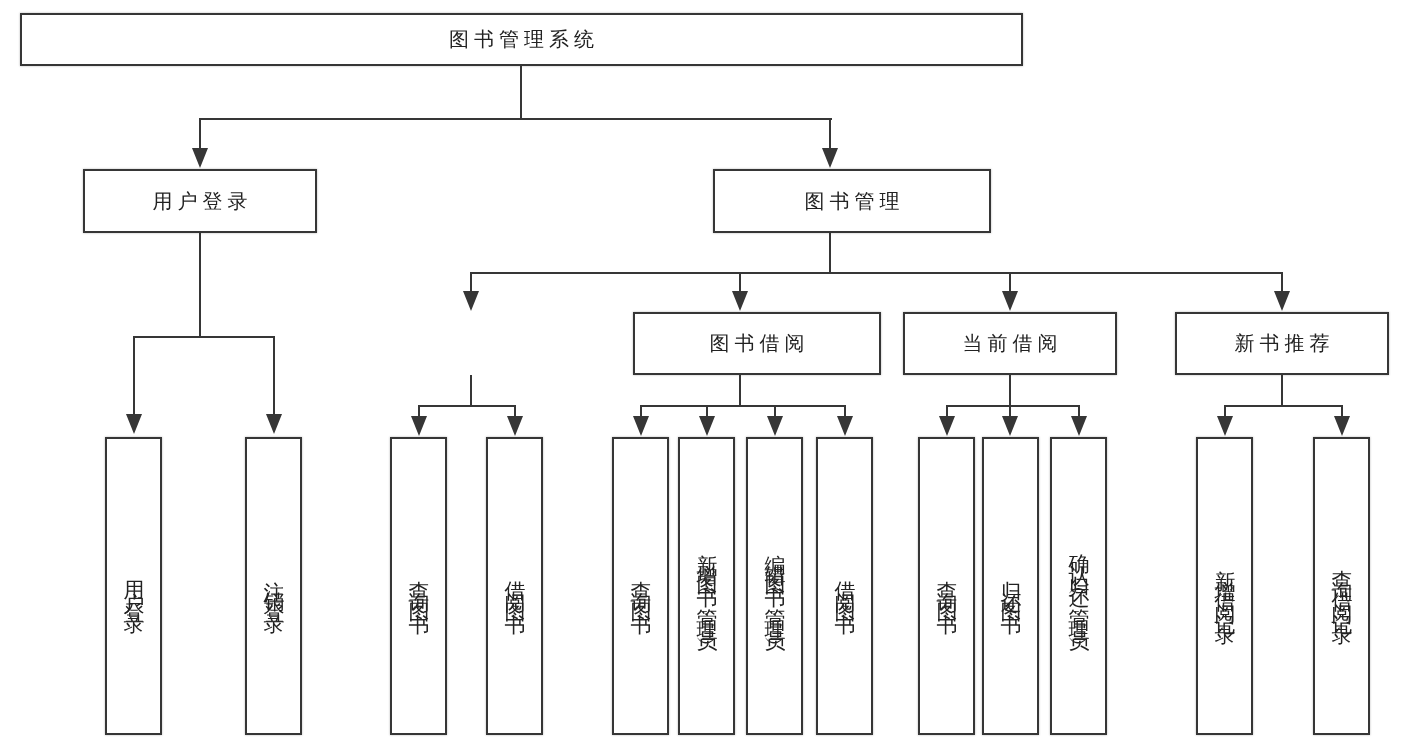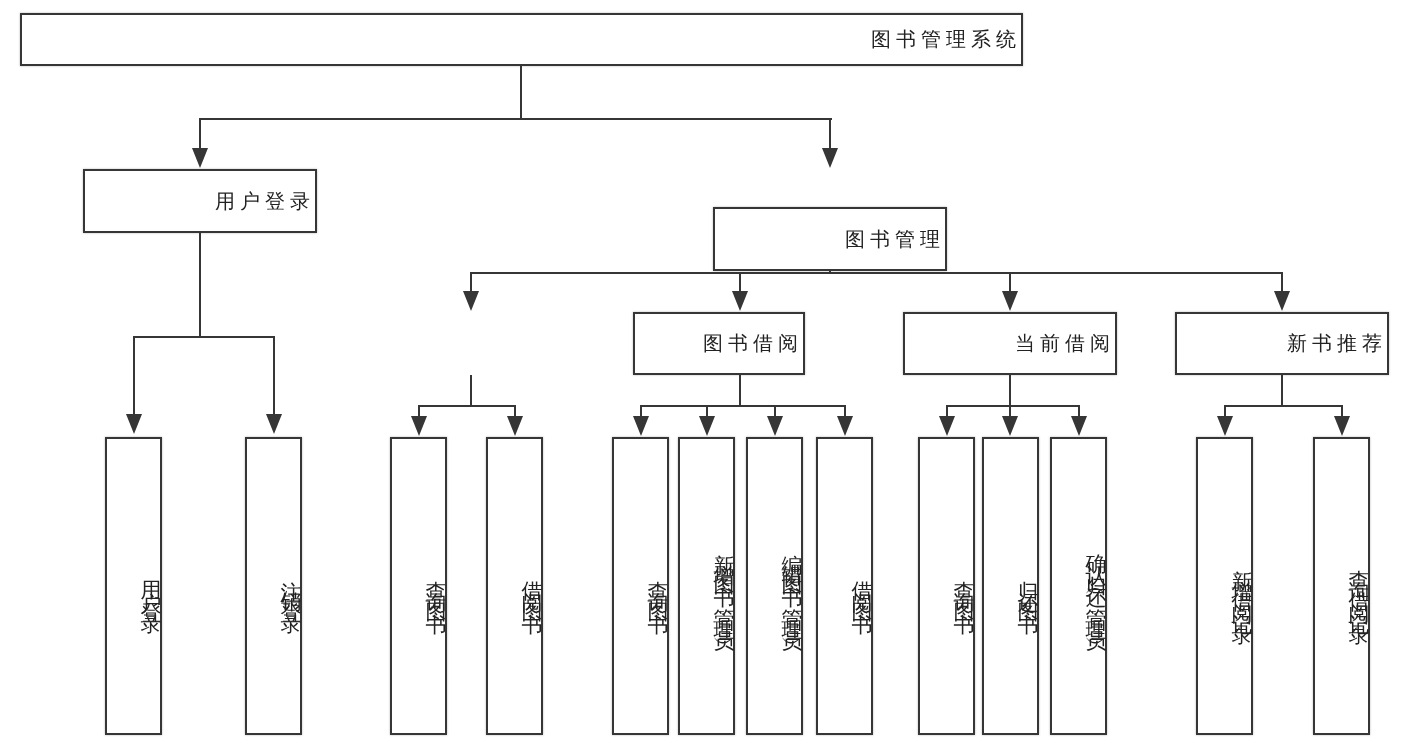--- a/index.html
+++ b/index.html
@@ -9,9 +9,8 @@
   }
   .box{
     position:absolute;background:#ffffff;border:2px solid #363636;box-sizing:border-box;
-    display:flex;align-items:center;justify-content:flex-end;
+    display:flex;align-items:center;justify-content:center;
     box-shadow:0 0 2px rgba(50,50,50,.35);
-    font-family:Liberation Mono, monospace;
   }
   .hlabel{font-size:20px;letter-spacing:5px;padding-left:5px;white-space:nowrap;color:#222222;}
   .leaf{top:437px;width:57px;height:298px;}

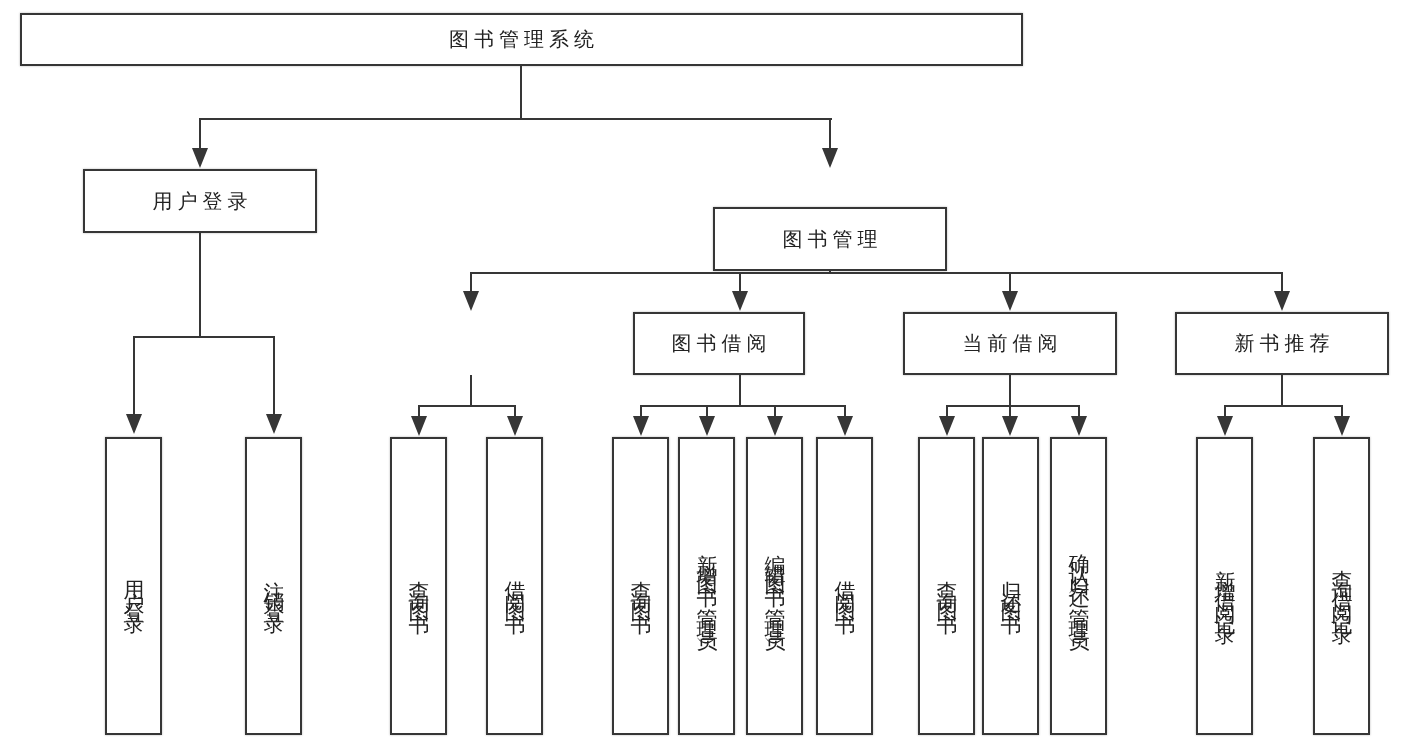--- a/index.html
+++ b/index.html
@@ -97,7 +97,7 @@
   <div class="box" style="left:83px;top:169px;width:234px;height:64px;">
     <span class="hlabel">用户登录</span>
   </div>
-  <div class="box" style="left:713px;top:169px;width:234px;height:64px;margin-top:38px;">
+  <div class="box" style="left:713px;top:169px;width:278px;height:64px;">
     <span class="hlabel">图书管理</span>
   </div>
 

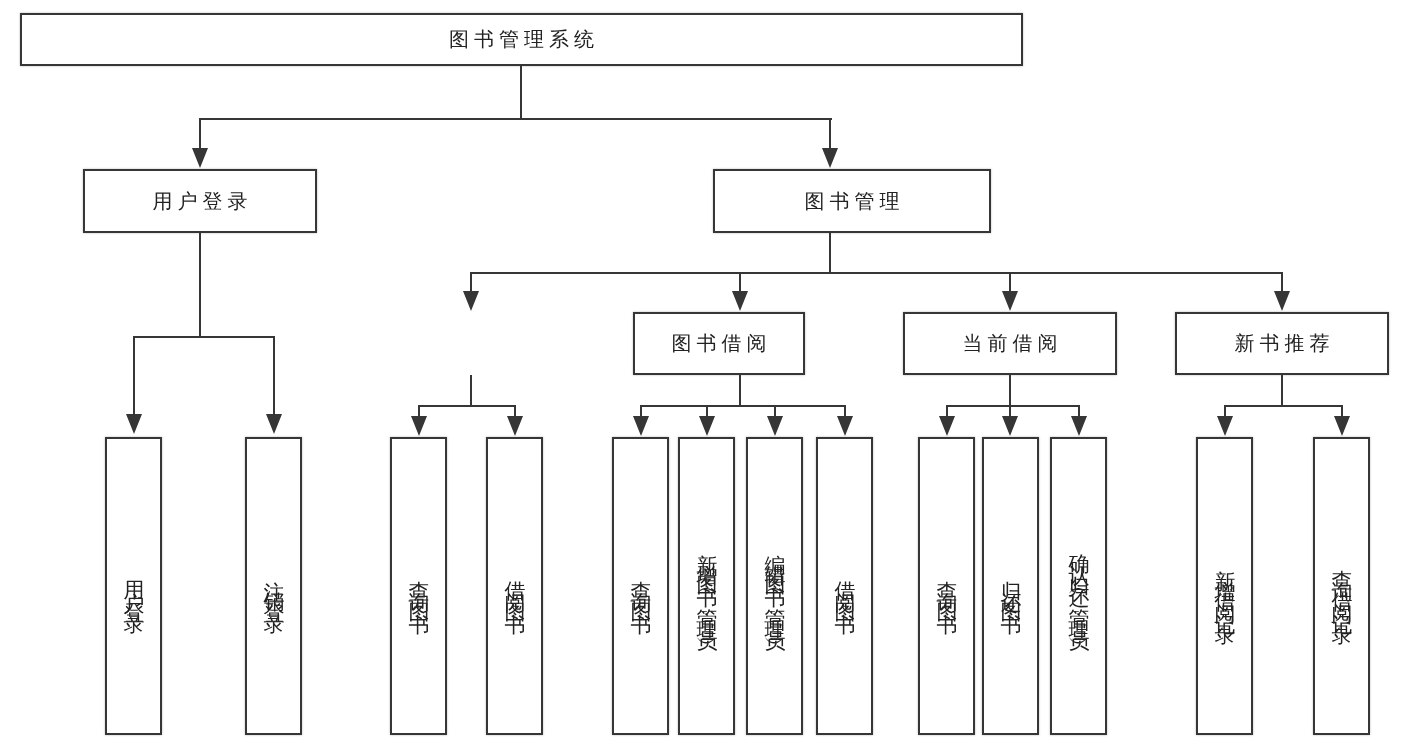--- a/index.html
+++ b/index.html
@@ -101,7 +101,7 @@
     <span class="hlabel">图书管理</span>
   </div>
 
-  <div class="box" style="left:633px;top:312px;width:172px;height:63px;">
+  <div class="box" style="left:633px;top:312px;width:248px;height:63px;">
     <span class="hlabel">图书借阅</span>
   </div>
   <div class="box" style="left:903px;top:312px;width:214px;height:63px;">

